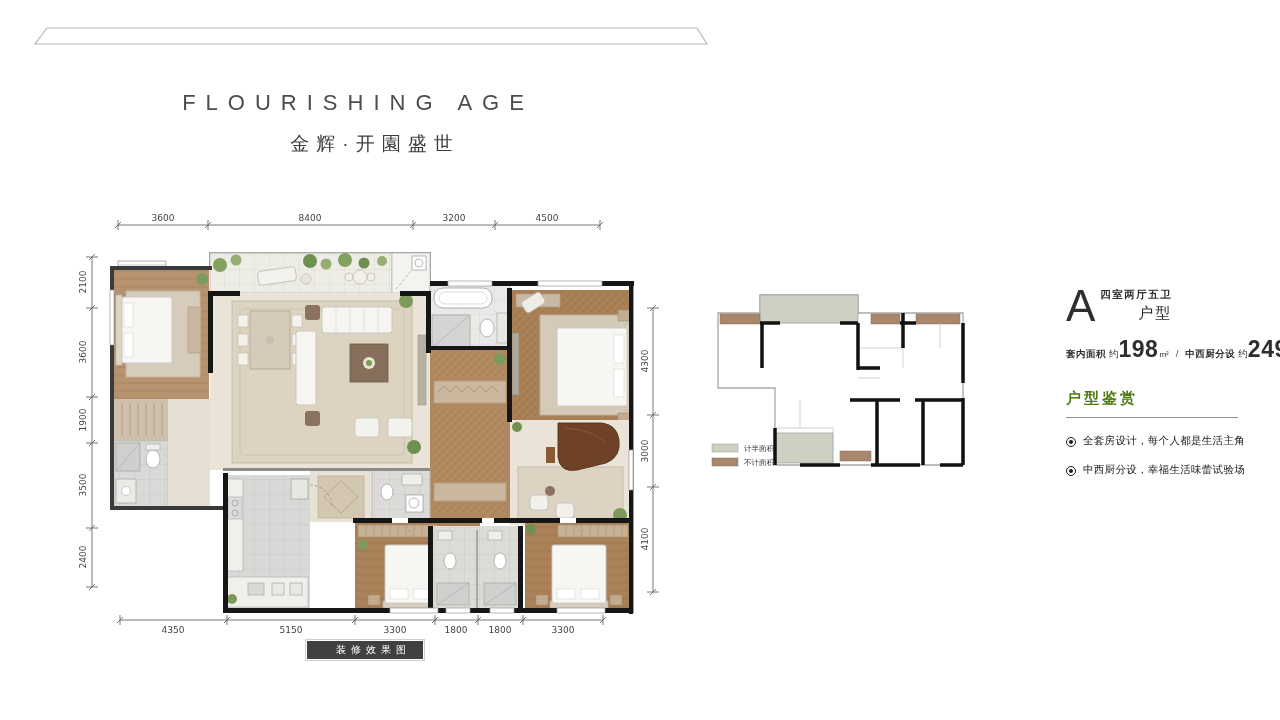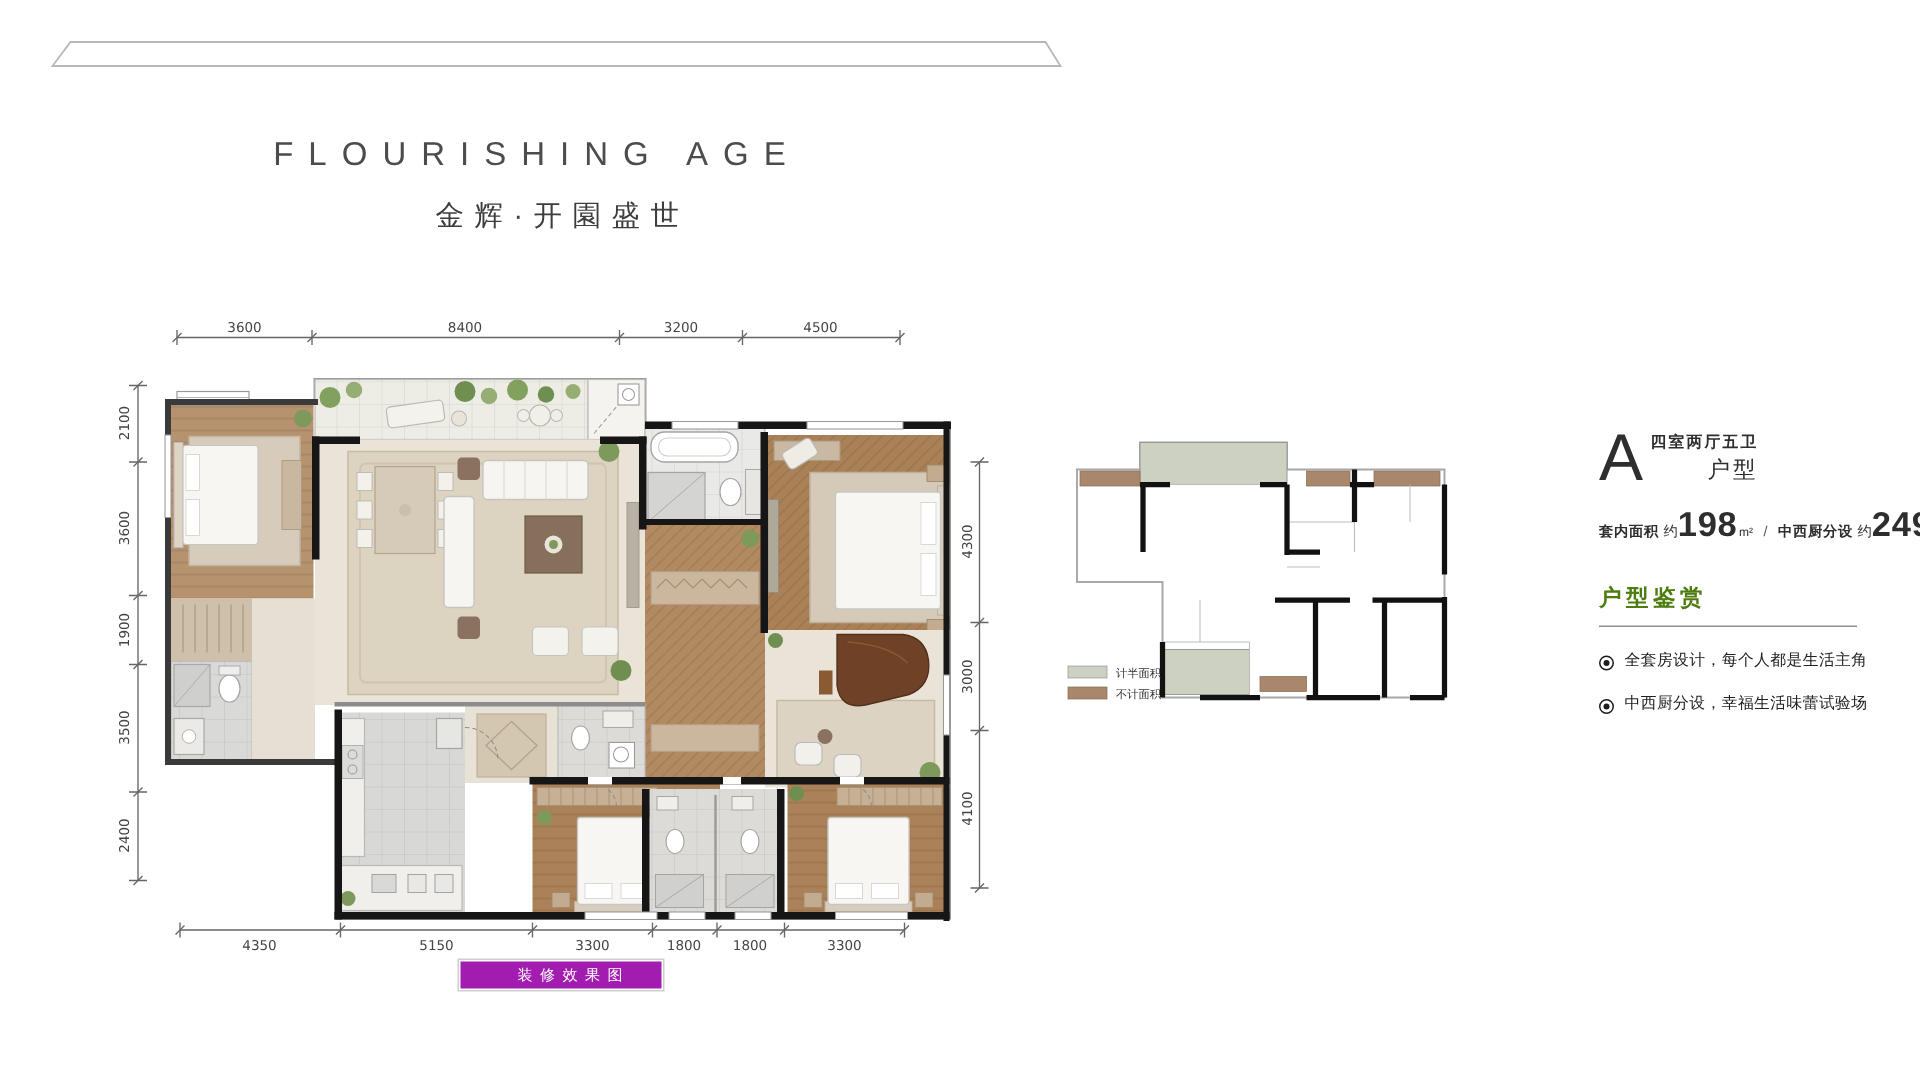--- a/index.html
+++ b/index.html
@@ -23,8 +23,8 @@
 
   
   .plan-caption{
-    left:307px;top:641px;width:134px;height:18px;
-    background:#a21caf;color:#fff;font-size:10px;letter-spacing:5px;
+    left:307px;top:641px;width:116px;height:18px;
+    background:#404040;color:#fff;font-size:10px;letter-spacing:5px;
     display:flex;align-items:center;justify-content:center;
     padding-left:17px;box-sizing:border-box;
     outline:1px solid #cfcfcf;outline-offset:1px;

